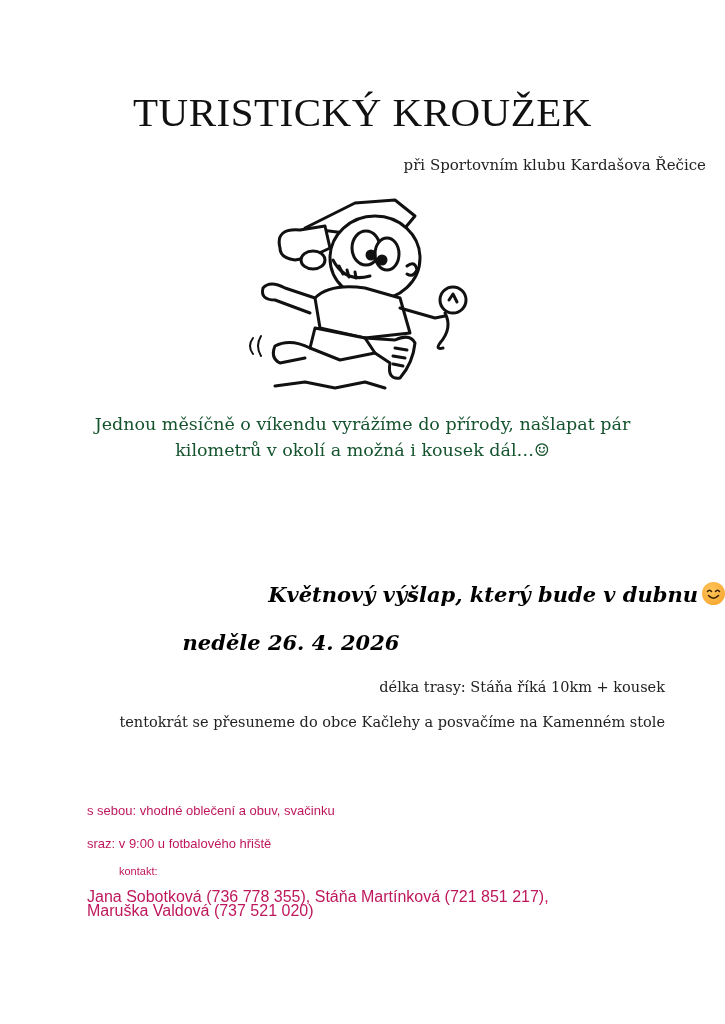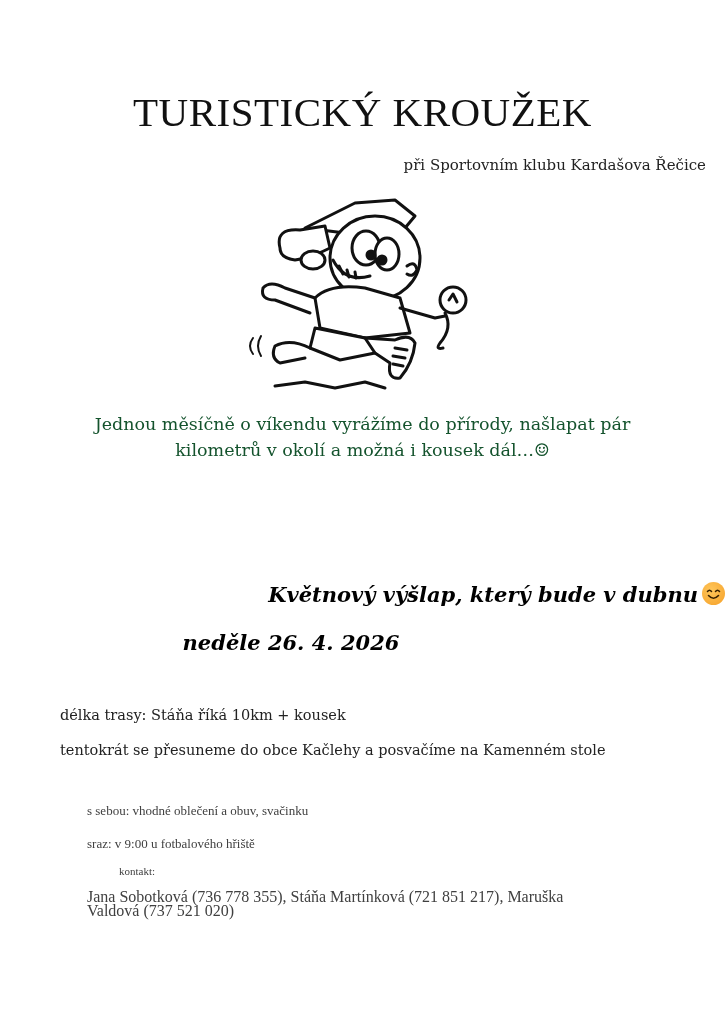--- a/index.html
+++ b/index.html
@@ -35,8 +35,8 @@
     font-family: "DejaVu Serif", serif; font-style: italic; font-weight: bold; font-size: 21px; color: #000;
   }
   .detail {
-    position: absolute; left: 60px; width: 605px; text-align: left;
-    font-family: "DejaVu Serif", serif; font-size: 14.5px; line-height: 22px; color: #222; margin-top: 28px;
+    position: absolute; left: 60px; width: 605px; text-align: right;
+    font-family: "DejaVu Serif", serif; font-size: 14.5px; line-height: 22px; color: #222;
   }
   .route-length { top: 676px; }
   .route-desc { top: 711px; }

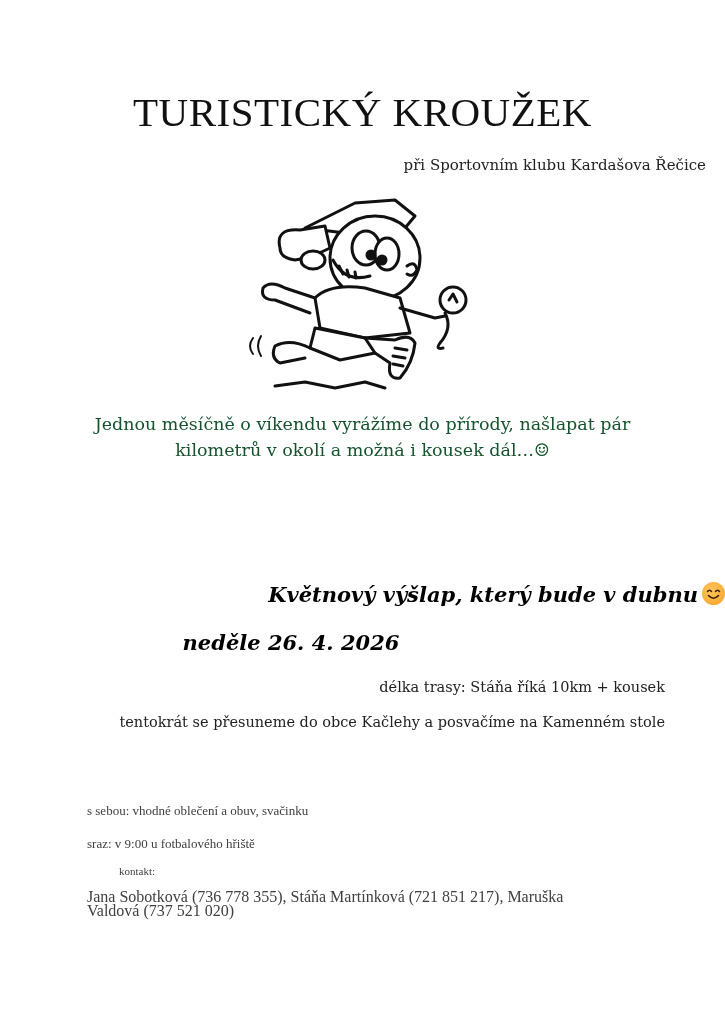--- a/index.html
+++ b/index.html
@@ -42,7 +42,7 @@
   .route-desc { top: 711px; }
   .info {
     position: absolute; left: 87px; width: 560px;
-    font-family: Liberation Serif, serif; color: #404040;
+    font-family: Liberation Sans, sans-serif; color: #be185d;
   }
   .bring { top: 803px; font-size: 13px; }
   .meet { top: 836px; font-size: 13px; }

